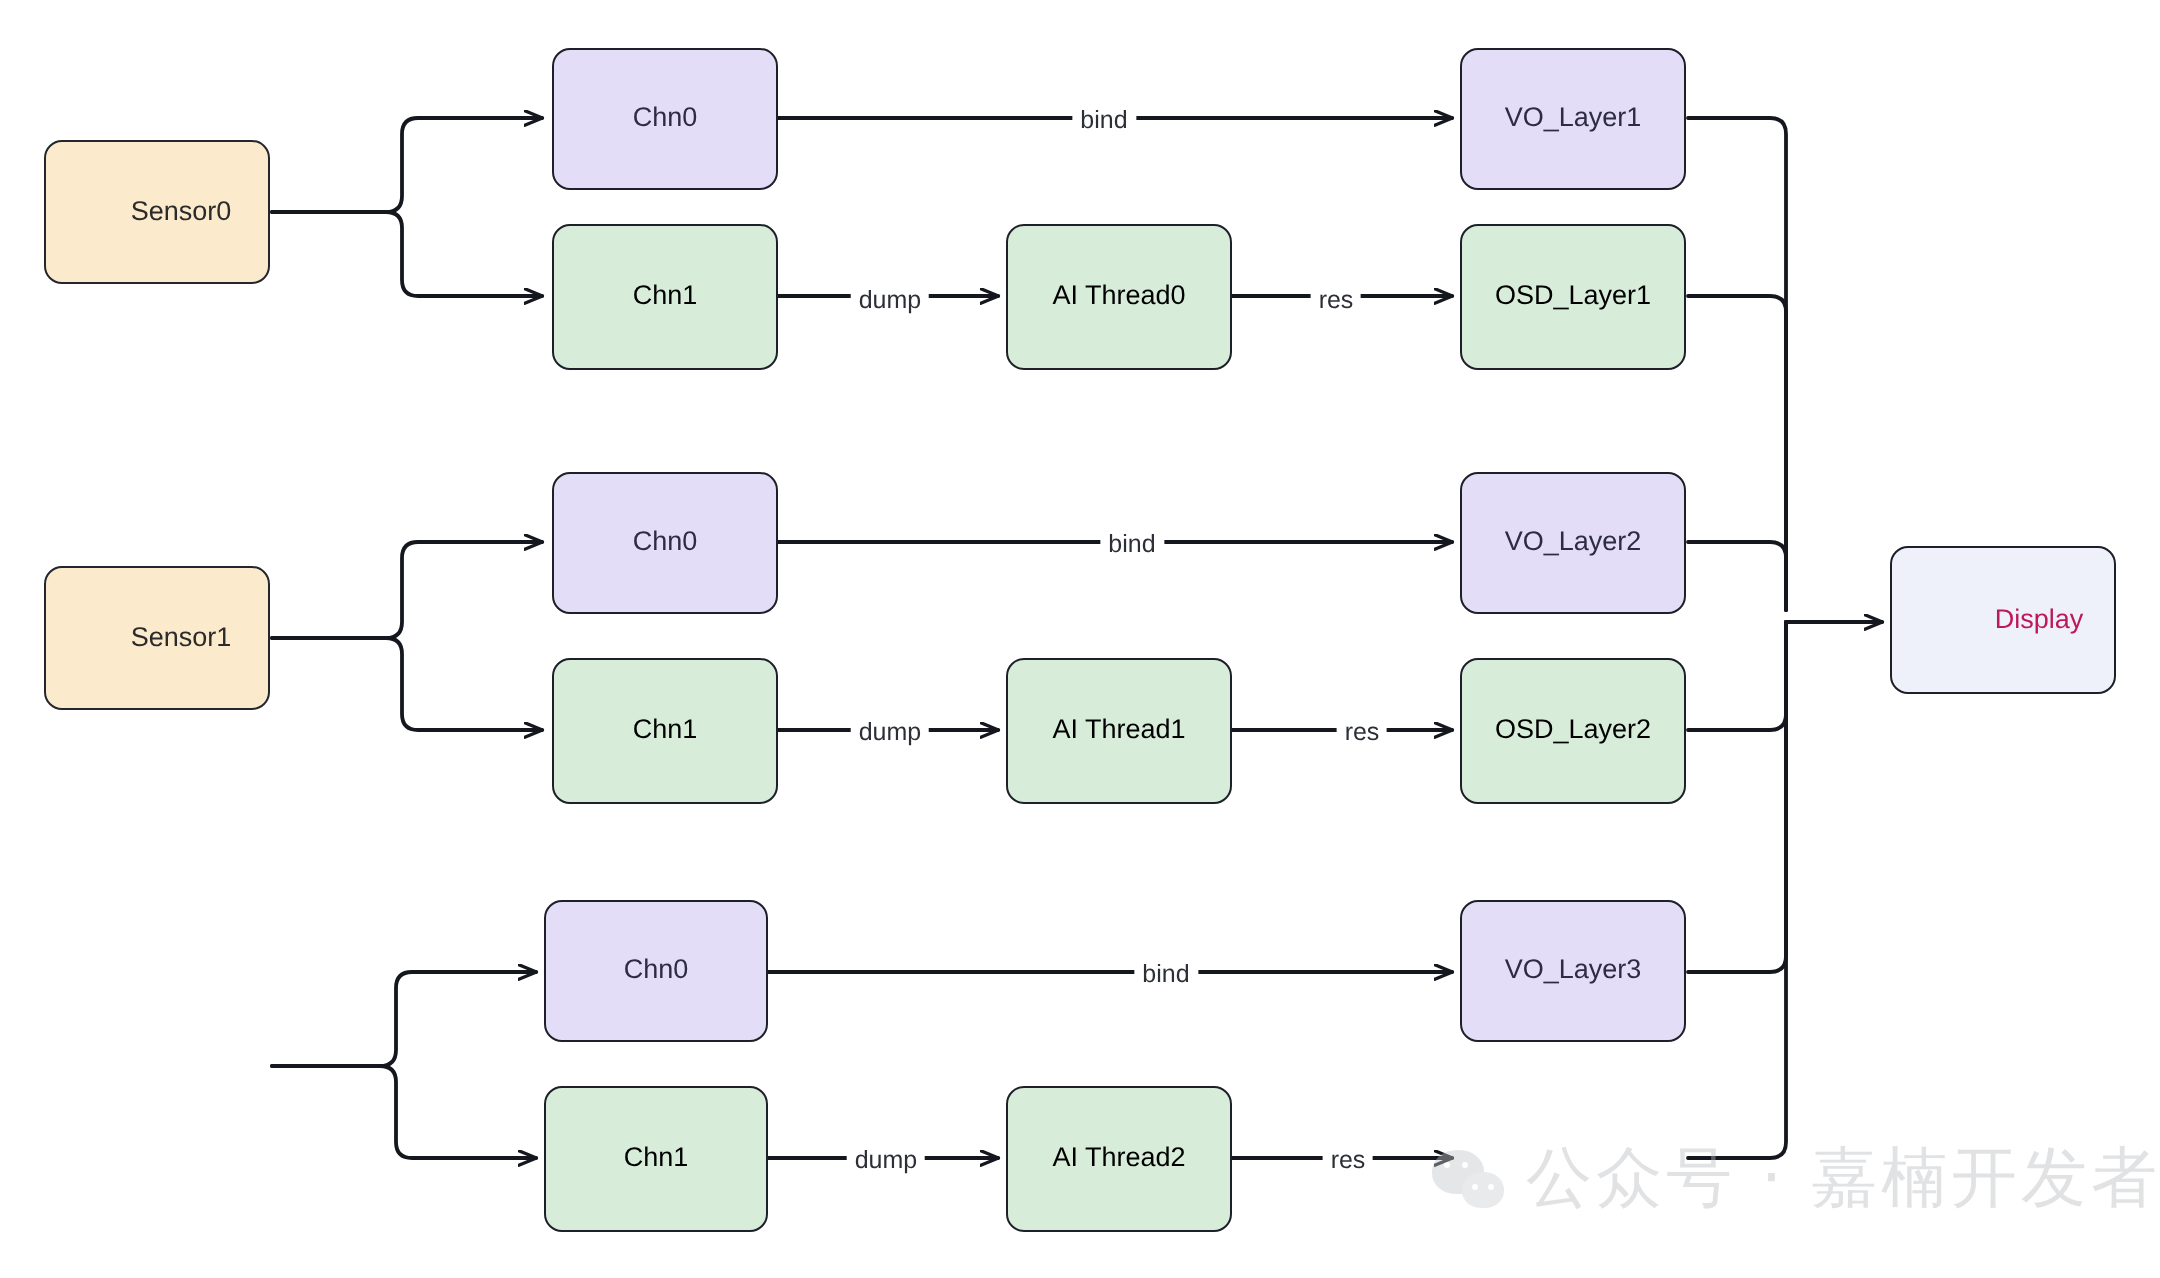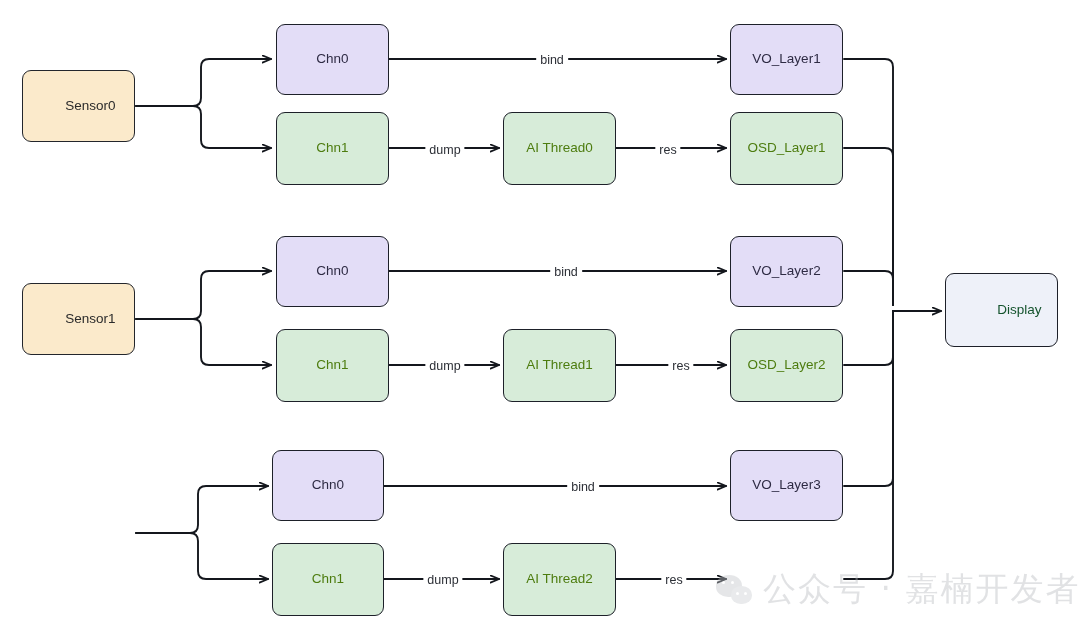--- a/index.html
+++ b/index.html
@@ -54,7 +54,7 @@
   .node.green {
     background: #d7ecd9;
     border-color: #1d2029;
-    color: #4d7c0f;
+    color: #000000;
   }
   .node.display {
     background: #eef1f9;

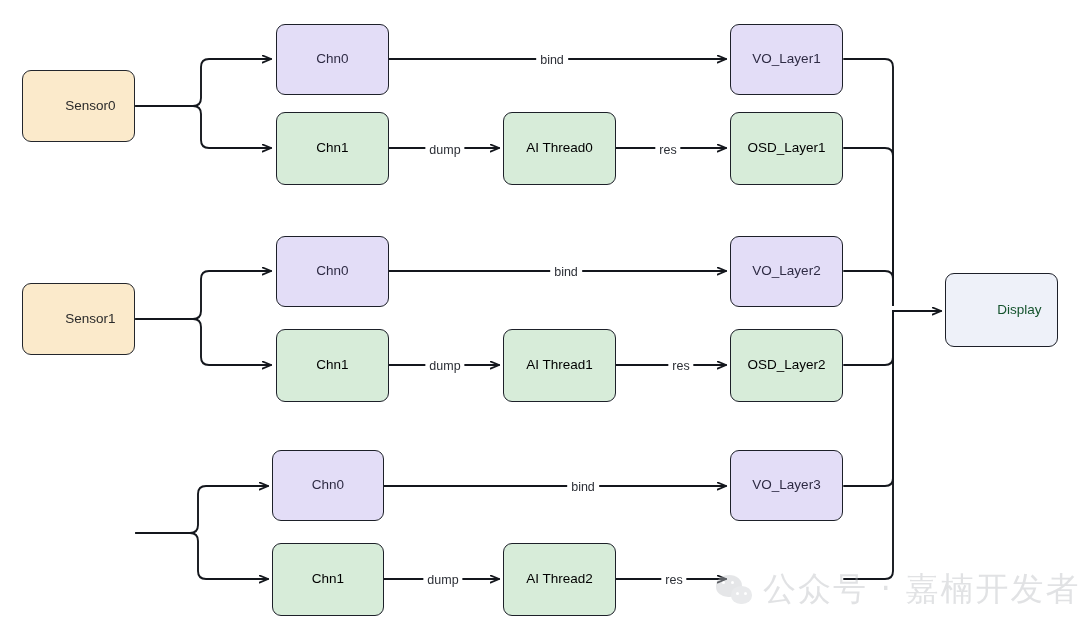--- a/index.html
+++ b/index.html
@@ -59,7 +59,7 @@
   .node.display {
     background: #eef1f9;
     border-color: #1d2029;
-    color: #14532d;
+    color: #be185d;
     padding-left: 36px;
   }
   .edge-label {

